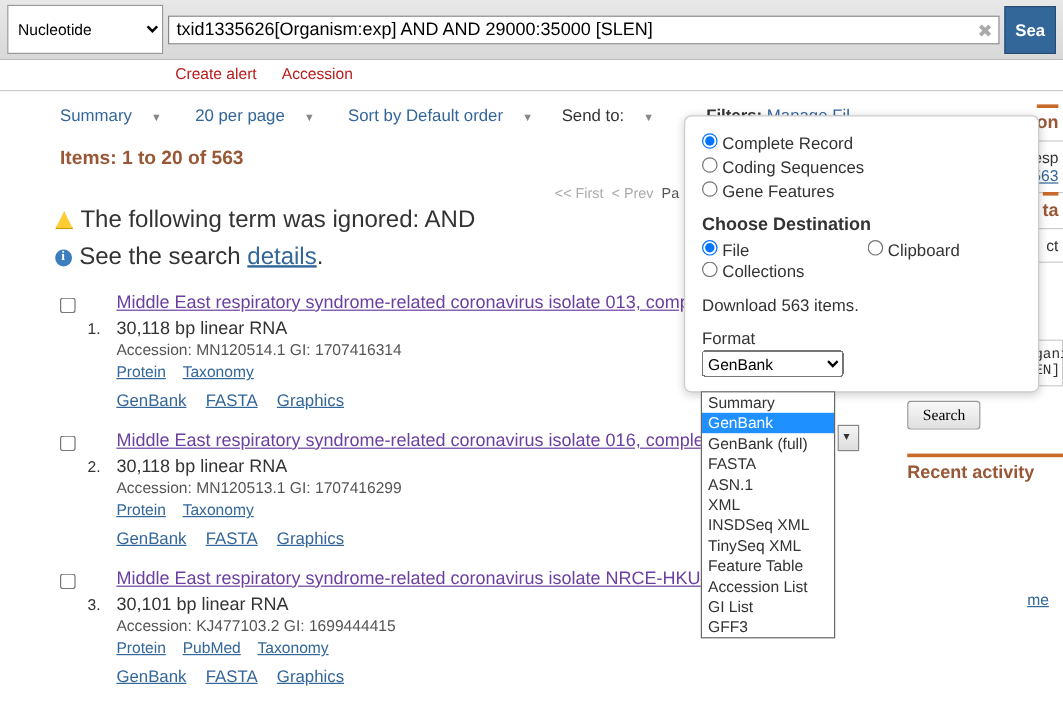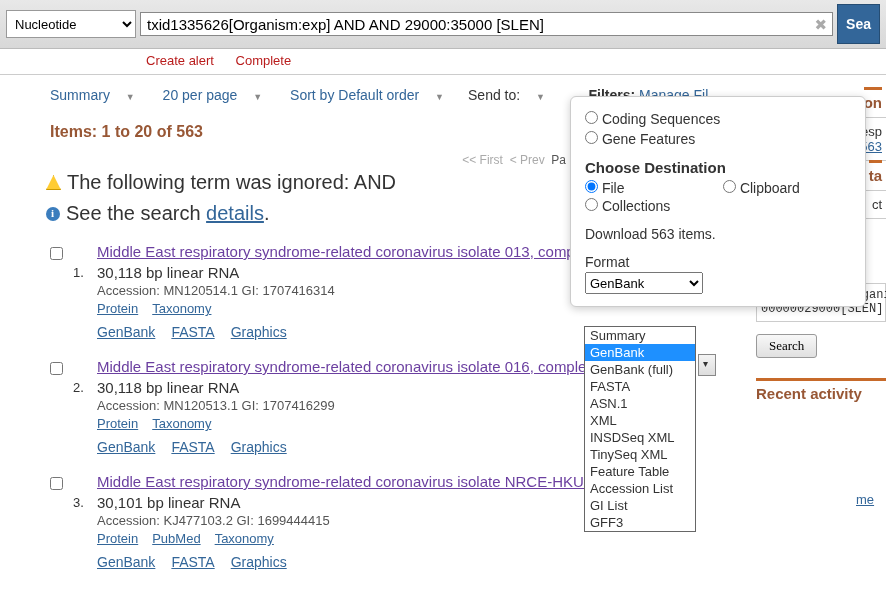--- a/index.html
+++ b/index.html
@@ -5,7 +5,7 @@
 * { box-sizing: border-box; margin: 0; padding: 0; }
 body { font-family: Arial, sans-serif; font-size: 13px; color: #333; background: #fff; width: 886px; }
 .topbar { background: linear-gradient(#e8e8e8, #d8d8d8); padding: 4px 6px; display: flex; align-items: center; gap: 4px; border-bottom: 1px solid #bbb; }
-.db-select { height: 28px; width: 130px; font-size: 13px; background: #fff; border: 1px solid #999; padding: 0 4px; }
+.db-select { height: 41px; width: 130px; font-size: 13px; background: #fff; border: 1px solid #999; padding: 0 4px; }
 .search-wrap { flex: 1; position: relative; }
 .search-input { width: 100%; height: 24px; font-size: 15px; padding: 2px 26px 2px 6px; border: 1px solid #888; background: #fff; }
 .clear-x { position: absolute; right: 6px; top: 4px; color: #aaa; font-size: 15px; cursor: pointer; }

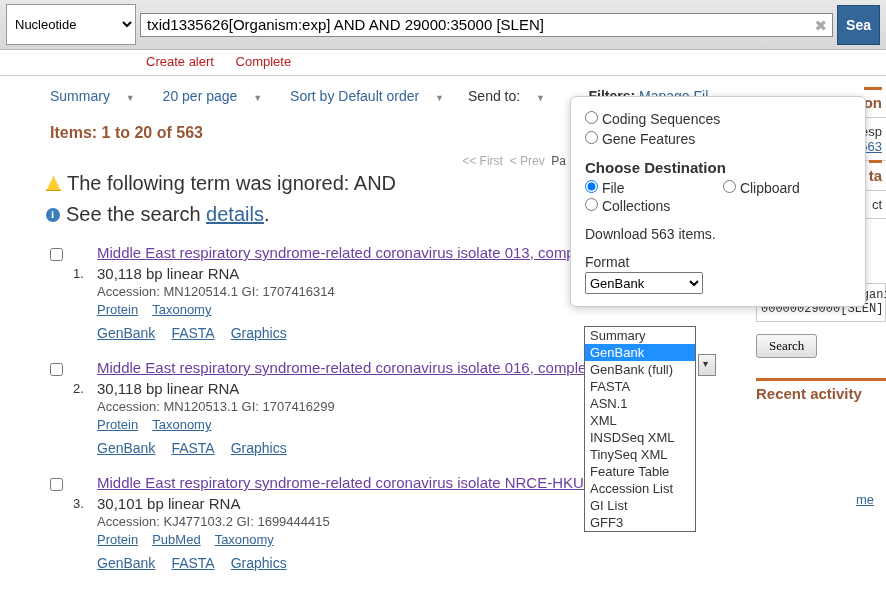--- a/index.html
+++ b/index.html
@@ -74,7 +74,7 @@
 </div>
 <div class="sublinks">
   <a href="#">Create alert</a>
-  <a href="#">Complete</a>
+  <a href="#">Accession</a>
 </div>
 <div class="divider"></div>
 

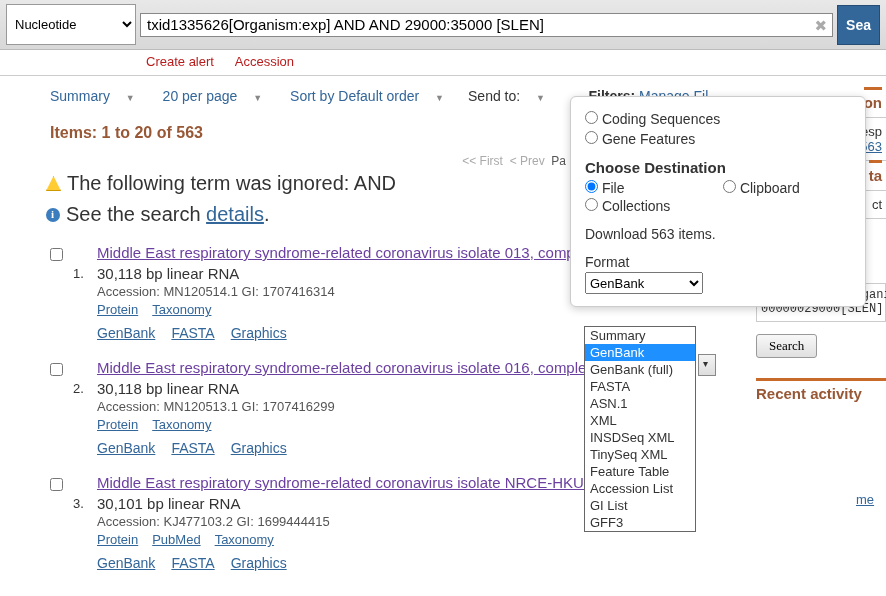--- a/index.html
+++ b/index.html
@@ -164,6 +164,7 @@
 
 <div class="popup">
   <div id="rec-rows">
+      <div class="row"><label><input type="radio" name="rec" checked="" style=""> Complete Record</label></div>
       <div class="row"><label><input type="radio" name="rec" style=""> Coding Sequences</label></div>
       <div class="row"><label><input type="radio" name="rec" style=""> Gene Features</label></div>
     </div>

